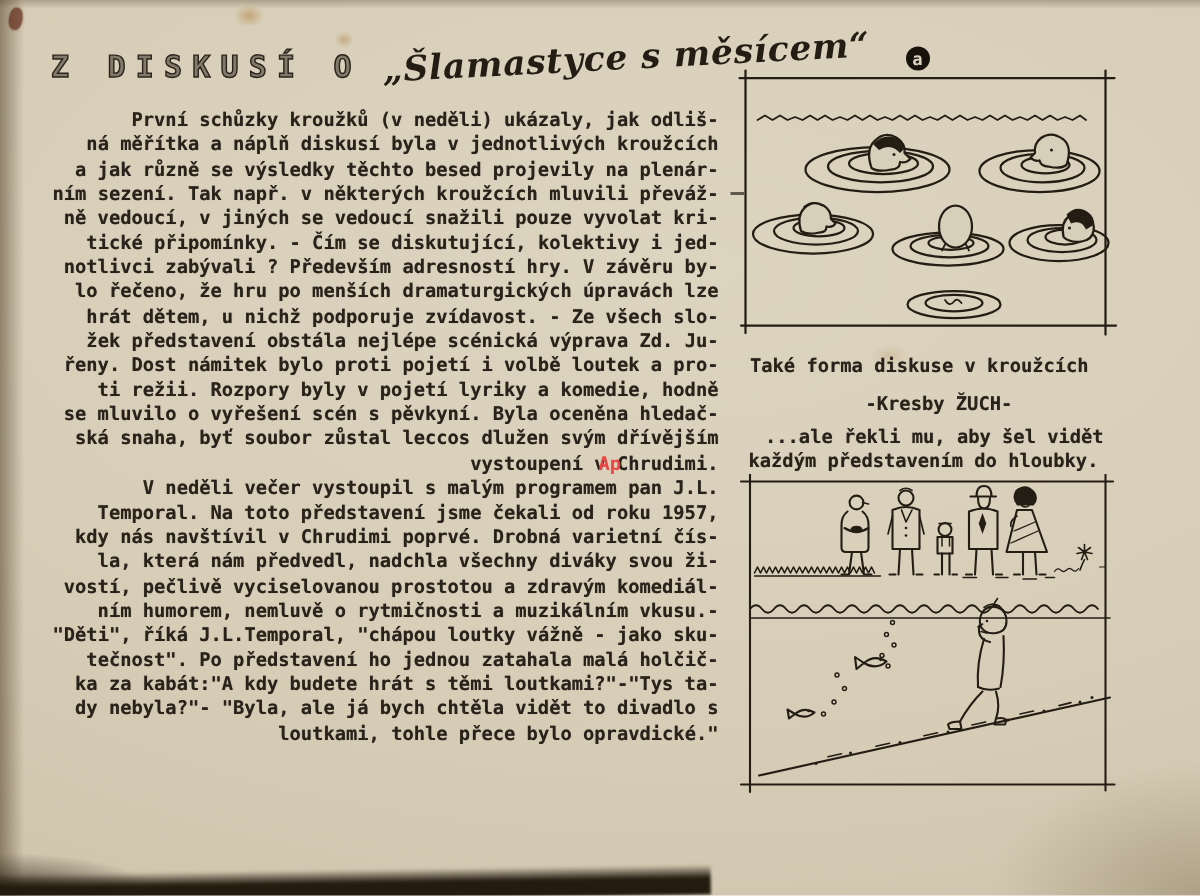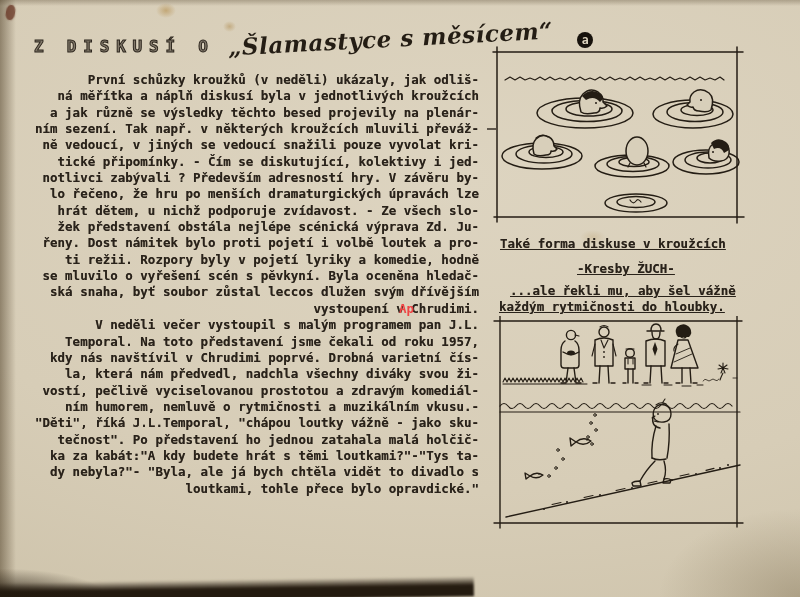--- a/index.html
+++ b/index.html
@@ -36,7 +36,7 @@
   
   .title-row{position:absolute;left:34px;top:26px;white-space:nowrap;}
   .title-caps{
-    display:inline-block;font-size:16px;font-weight:bold;letter-spacing:6.8px;
+    display:inline-block;font-size:20px;font-weight:bold;letter-spacing:6.8px;
     color:rgba(43,36,28,.50);-webkit-text-stroke:.95px #2b241c;
     transform:translateY(4px);}
   .title-script{

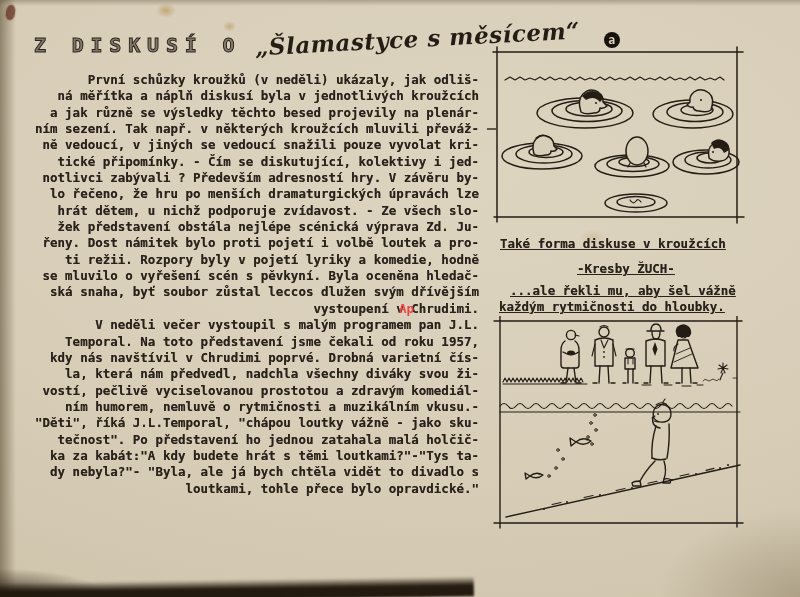--- a/index.html
+++ b/index.html
@@ -59,7 +59,7 @@
   .panel1{position:absolute;left:492px;top:46px;width:256px;height:180px;}
   .panel2{position:absolute;left:492px;top:316px;width:256px;height:214px;}
   .cap{position:absolute;font:bold 12.5px/15px "DejaVu Sans Mono","Liberation Mono",monospace;
-    color:#29221a;white-space:nowrap;text-shadow:0 0 .5px rgba(41,34,26,.55);text-decoration:underline;}
+    color:#29221a;white-space:nowrap;text-shadow:0 0 .5px rgba(41,34,26,.55);}
   .cap1{left:500px;top:236px;}
   .credit{left:577px;top:261px;}
   .cap2a{left:510px;top:283px;}

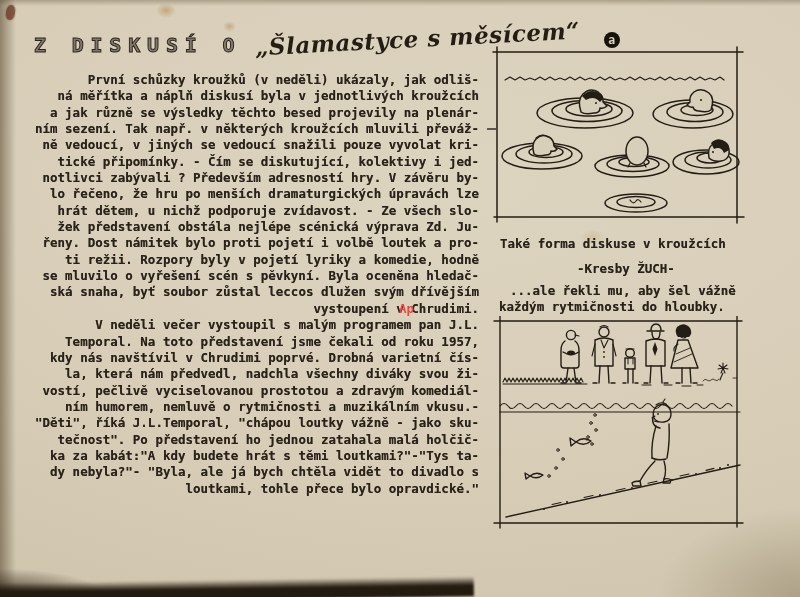--- a/index.html
+++ b/index.html
@@ -177,7 +177,7 @@
 
   <div class="cap cap1">Také forma diskuse v kroužcích</div>
   <div class="cap credit">-Kresby ŽUCH-</div>
-  <div class="cap cap2a">...ale řekli mu, aby šel vážně</div>
+  <div class="cap cap2a">...ale řekli mu, aby šel vidět</div>
   <div class="cap cap2b">každým rytmičnosti do hloubky.</div>
 
   <svg class="panel2" viewBox="0 0 256 214">

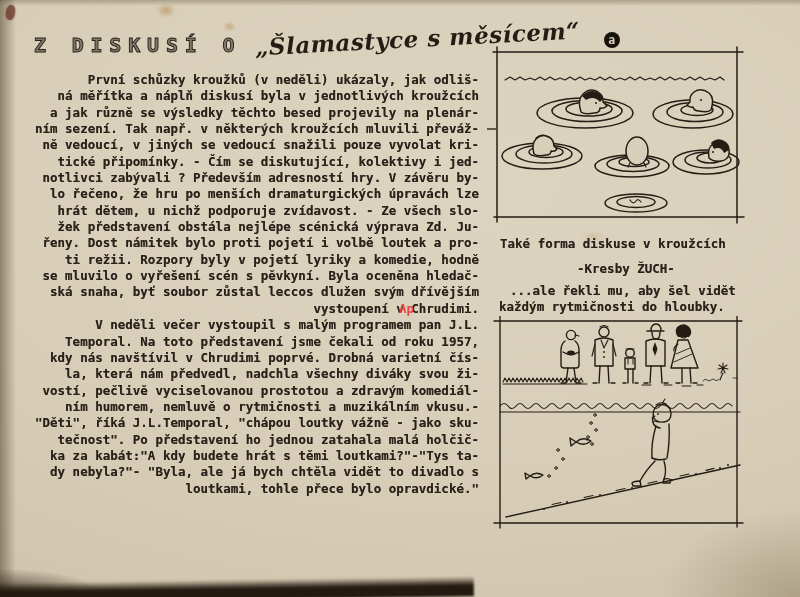--- a/index.html
+++ b/index.html
@@ -178,7 +178,7 @@
   <div class="cap cap1">Také forma diskuse v kroužcích</div>
   <div class="cap credit">-Kresby ŽUCH-</div>
   <div class="cap cap2a">...ale řekli mu, aby šel vidět</div>
-  <div class="cap cap2b">každým rytmičnosti do hloubky.</div>
+  <div class="cap cap2b">každým představením do hloubky.</div>
 
   <svg class="panel2" viewBox="0 0 256 214">
     <g stroke="#241d14" fill="none" stroke-width="1.4" stroke-linecap="round" stroke-linejoin="round">

